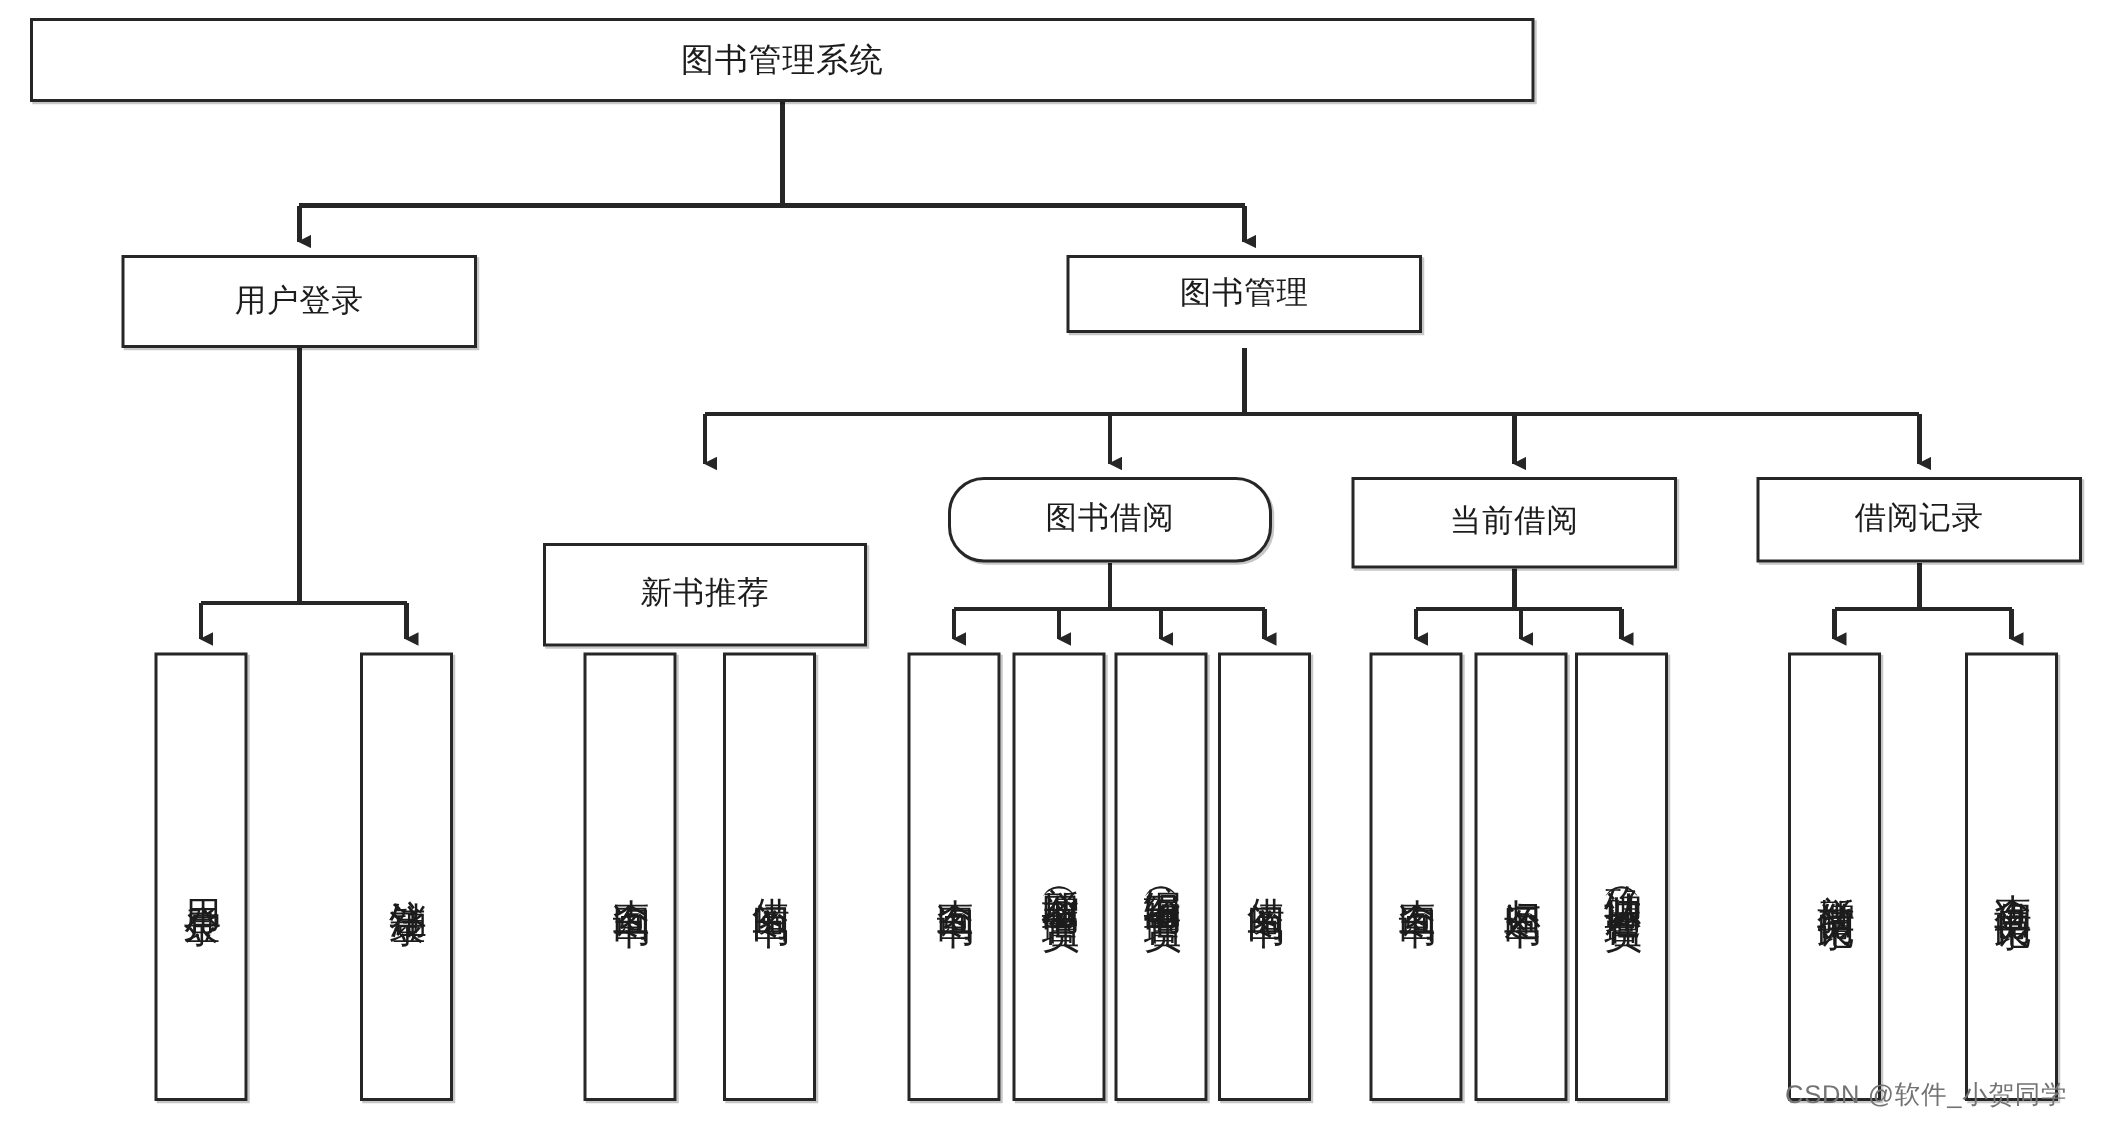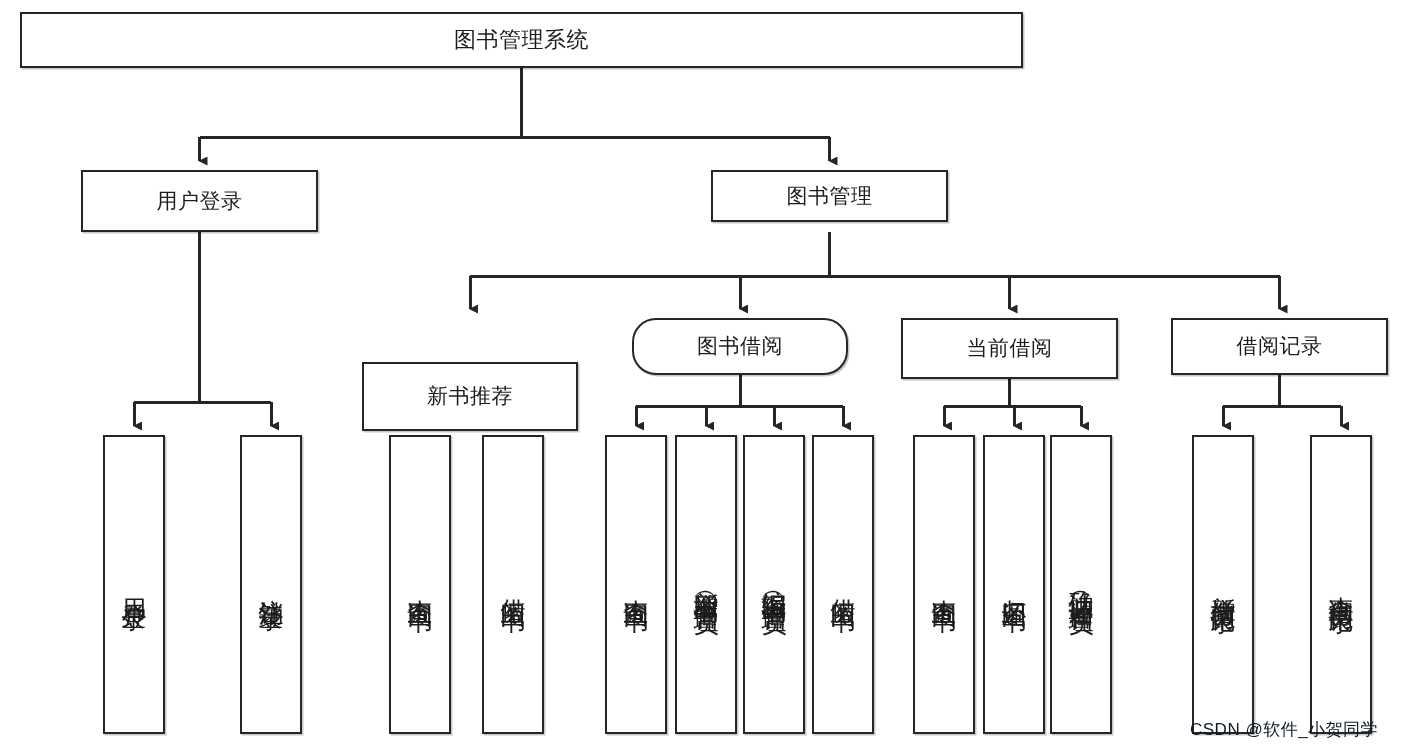--- a/index.html
+++ b/index.html
@@ -64,7 +64,7 @@
   }
   .watermark {
     position: absolute;
-    color: #0f172a;
+    color: #737373;
     font-size: 17px;
     white-space: nowrap;
     font-family: "Liberation Sans", "DejaVu Sans", sans-serif;

